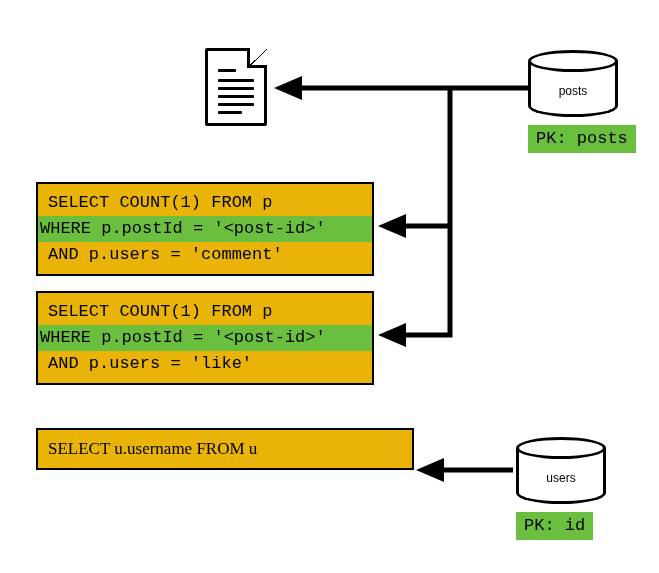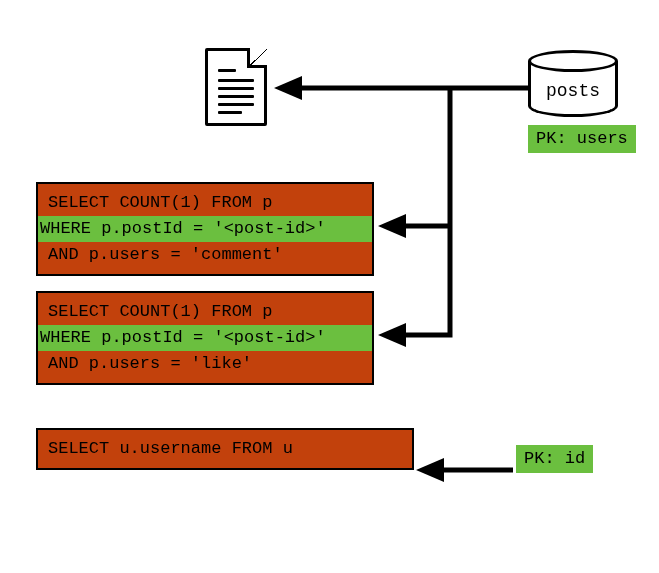--- a/index.html
+++ b/index.html
@@ -80,8 +80,8 @@
     padding-top: 6px;
   }
   .db-label {
-    font-size: 18px;
-    font-family: Liberation Mono, monospace;
+    font-size: 12px;
+    font-family: Liberation Sans, sans-serif;
   }
   .pk-badge {
     margin-top: 8px;

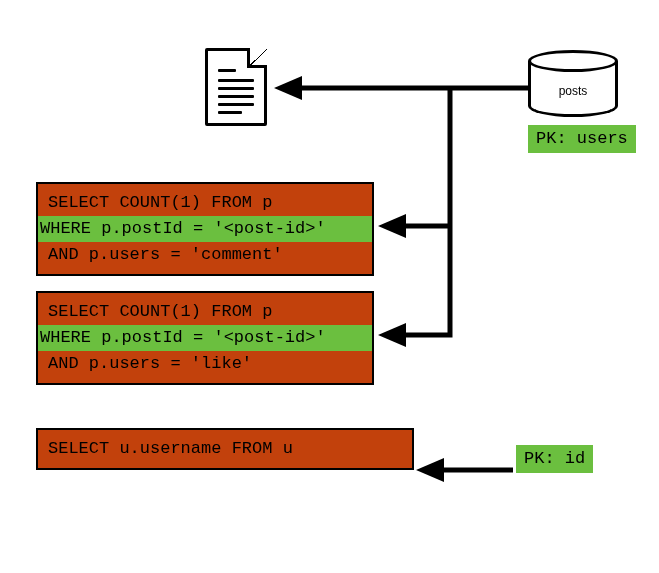--- a/index.html
+++ b/index.html
@@ -163,7 +163,7 @@
         </div>
   </div>
   <div style="text-align:center;">
-    <span class="pk-badge">PK: users</span>
+    <span class="pk-badge">PK: posts</span>
   </div>
 </div>
 

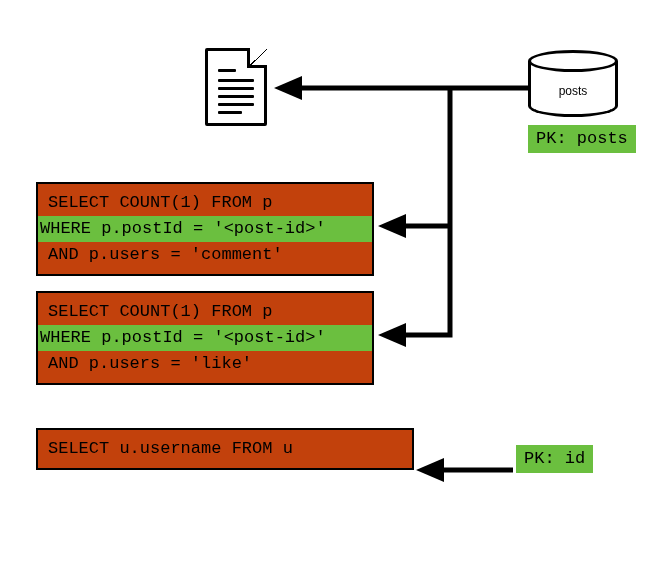--- a/index.html
+++ b/index.html
@@ -96,7 +96,7 @@
   
   .qbox {
     border: 2px solid #000;
-    background: #c2410c;
+    background: #eab308;
     box-sizing: border-box;
     padding: 6px 10px 6px 10px;
     font-size: 17px;

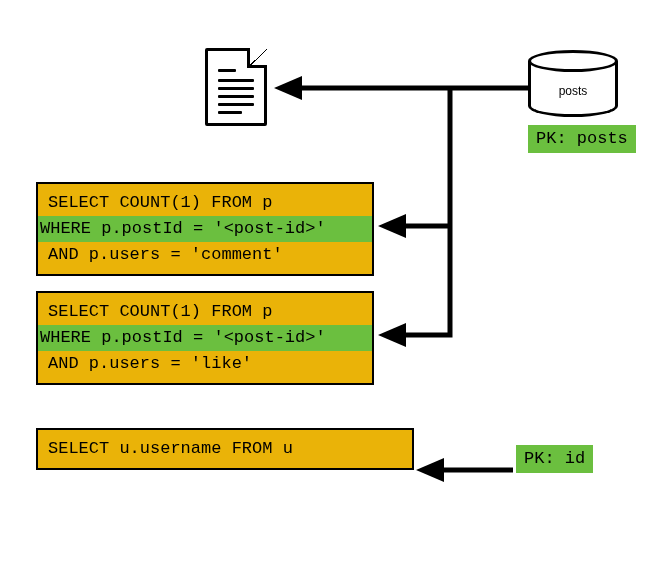--- a/index.html
+++ b/index.html
@@ -185,7 +185,7 @@
   <span class="row">AND p.users = 'like'</span>
 </div>
 
-<div class="abs qbox" style="left:36px; top:428px; width:378px;">
+<div class="abs qbox" style="left:36px; top:428px; width:378px;font-family:Liberation Serif, serif;">
   <span class="row">SELECT u.username FROM u</span>
 </div>
 

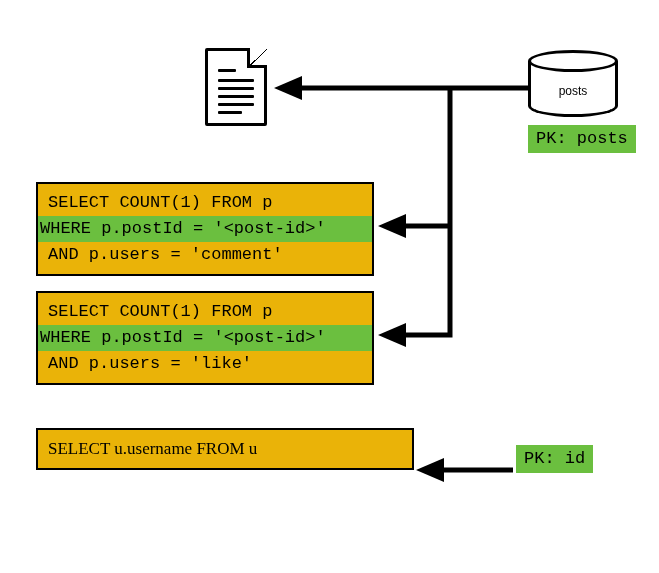--- a/index.html
+++ b/index.html
@@ -168,6 +168,12 @@
 </div>
 
 <div class="abs" style="left:516px; top:437px; text-align:center;">
+  <div class="db">
+    <div class="db-top"></div>
+    <div class="db-body">
+          <span class="db-label">users</span>
+        </div>
+  </div>
   <div style="text-align:left;">
     <span class="pk-badge">PK: id</span>
   </div>

